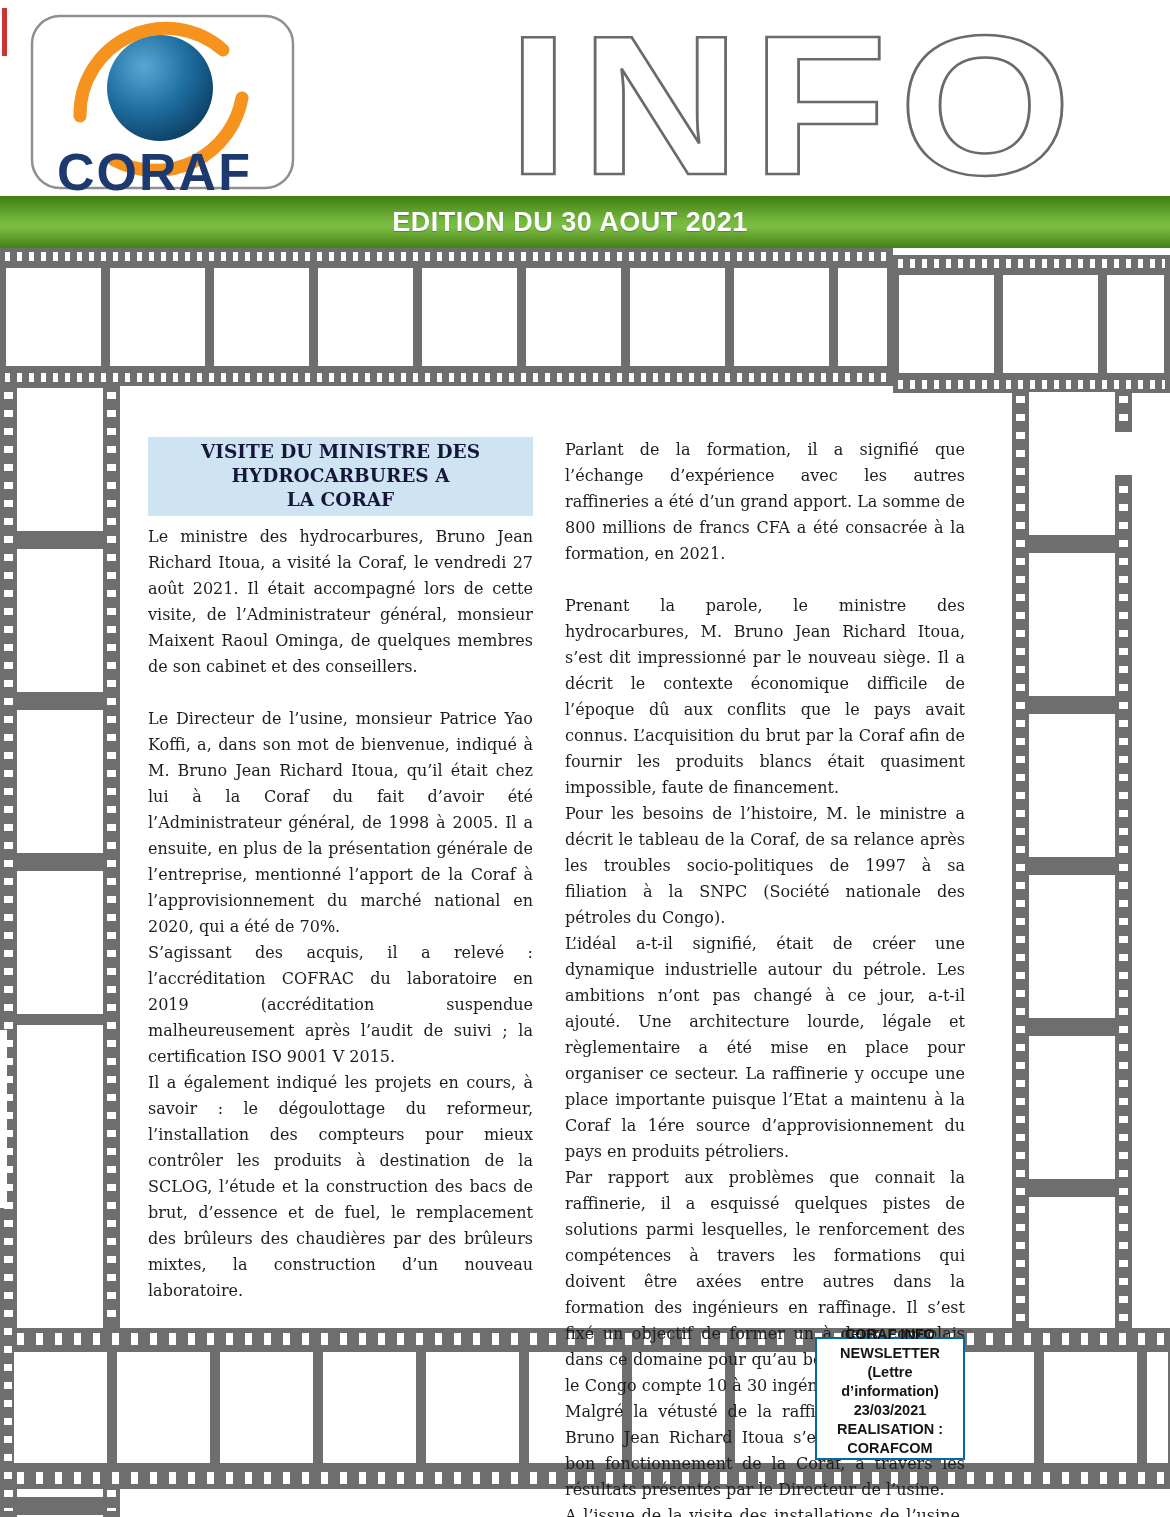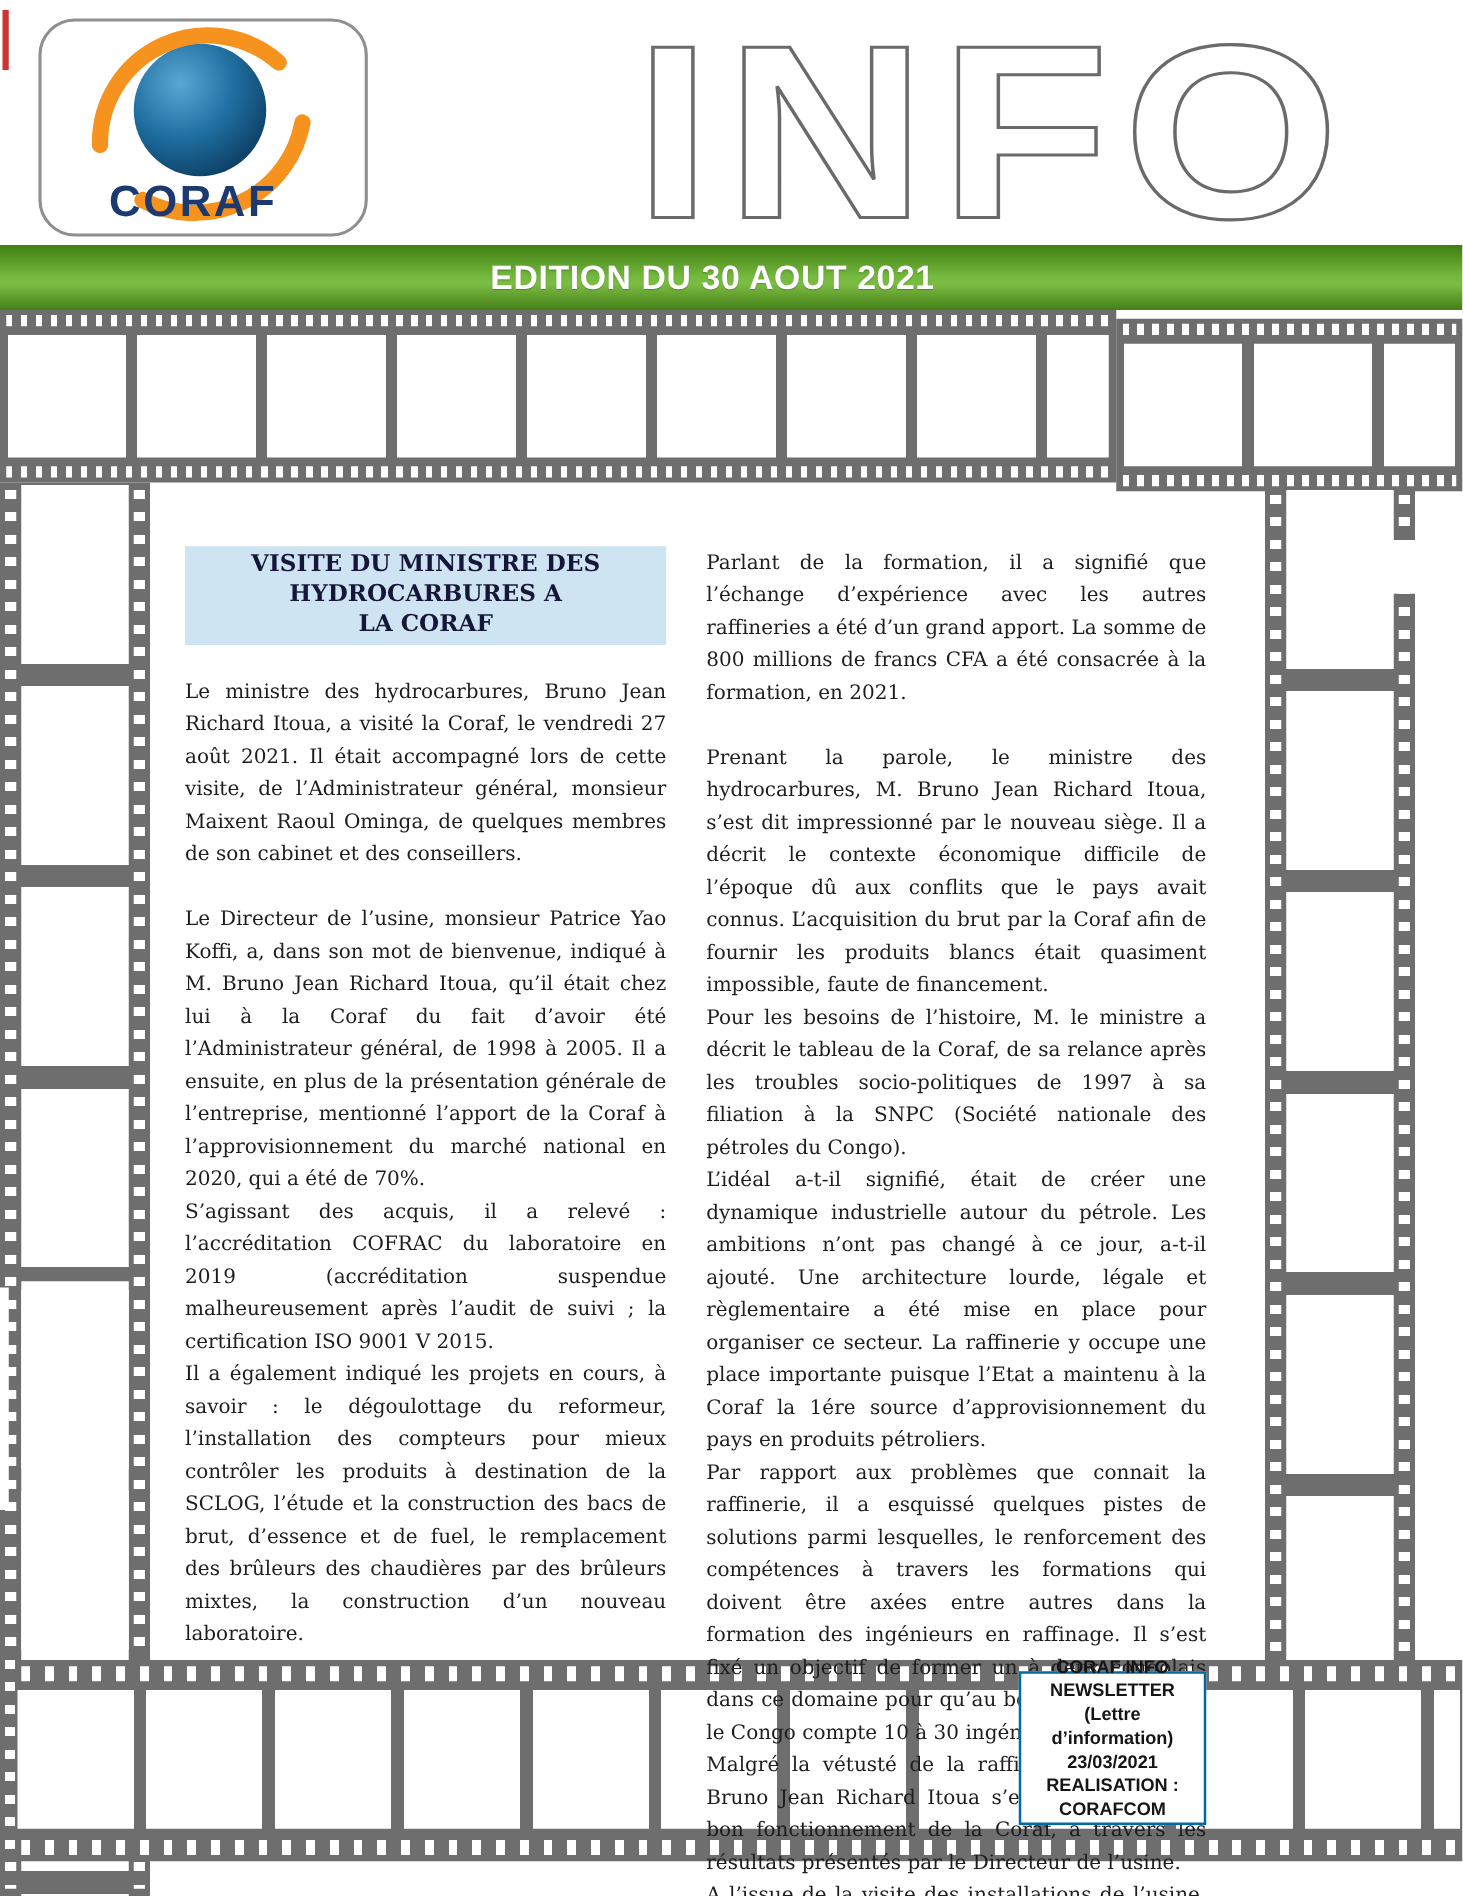--- a/index.html
+++ b/index.html
@@ -12,7 +12,7 @@
   .logo-box{position:absolute;left:30px;top:14px;width:265px;height:176px;}
   .logo-text{
     position:absolute;left:0;right:16px;top:128px;text-align:center;
-    font-weight:bold;font-size:35px;letter-spacing:2px;color:#1d3a70;
+    font-weight:bold;font-size:52px;letter-spacing:2px;color:#1d3a70;
     font-family:"Liberation Sans",sans-serif;
   }
   .masthead{position:absolute;left:495px;top:22px;width:600px;height:172px;}

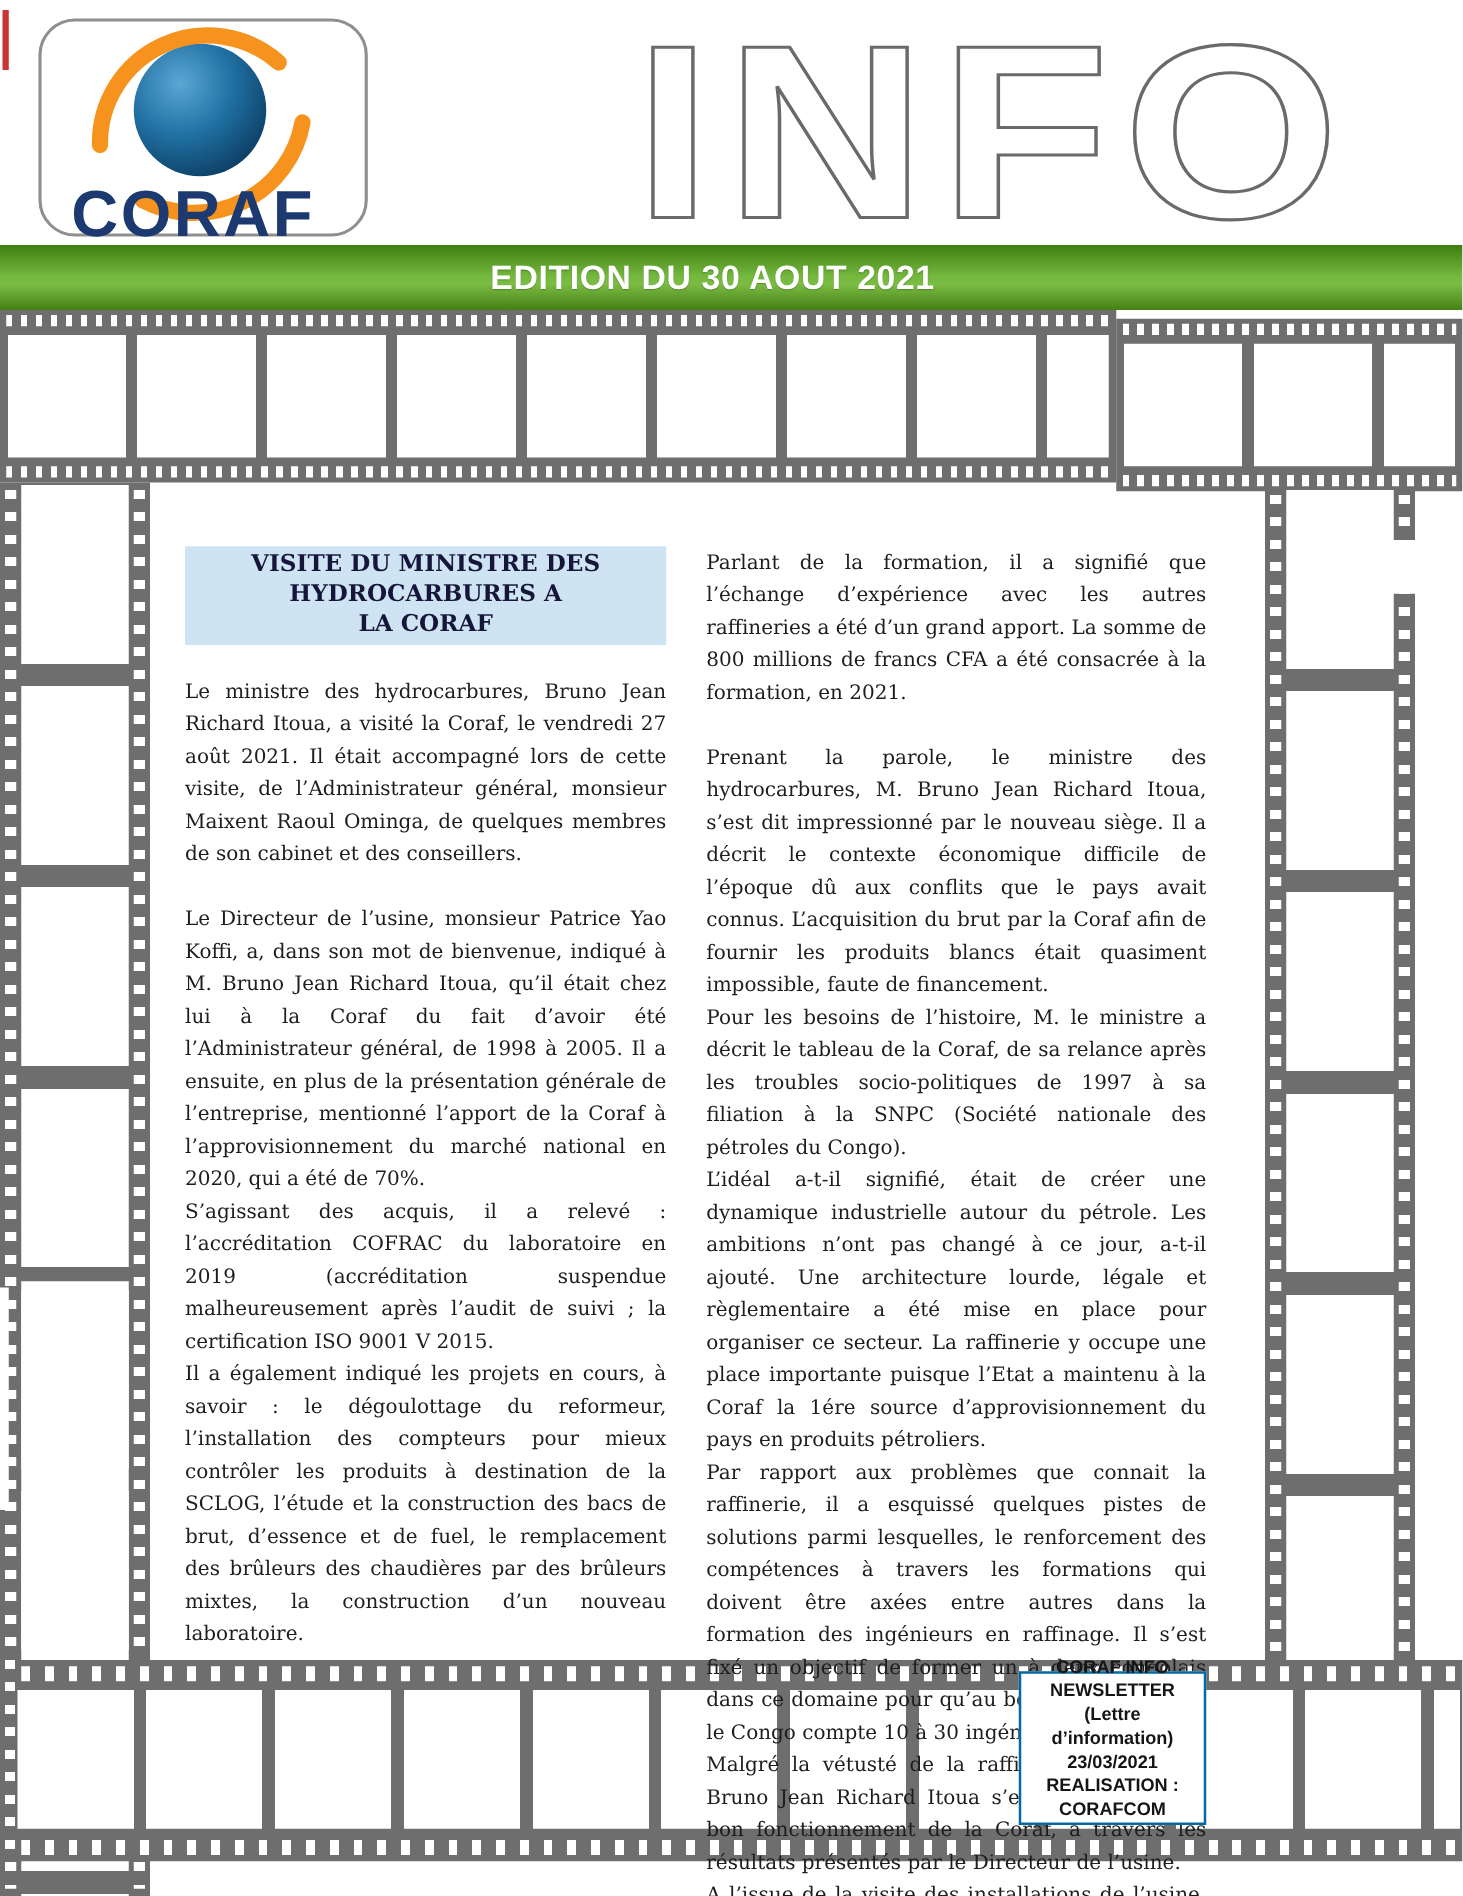--- a/index.html
+++ b/index.html
@@ -47,7 +47,7 @@
   .article-title{
     background:#cfe4f2;text-align:center;font-family:"DejaVu Serif","Liberation Serif",serif;
     font-weight:bold;font-size:18.5px;line-height:24px;color:#16163a;
-    padding:3px 2px 4px 2px;margin-bottom:24px;
+    padding:3px 2px 4px 2px;margin-bottom:8px;
   }
   .content p{
     margin:0;font-family:"DejaVu Serif","Liberation Serif",serif;

